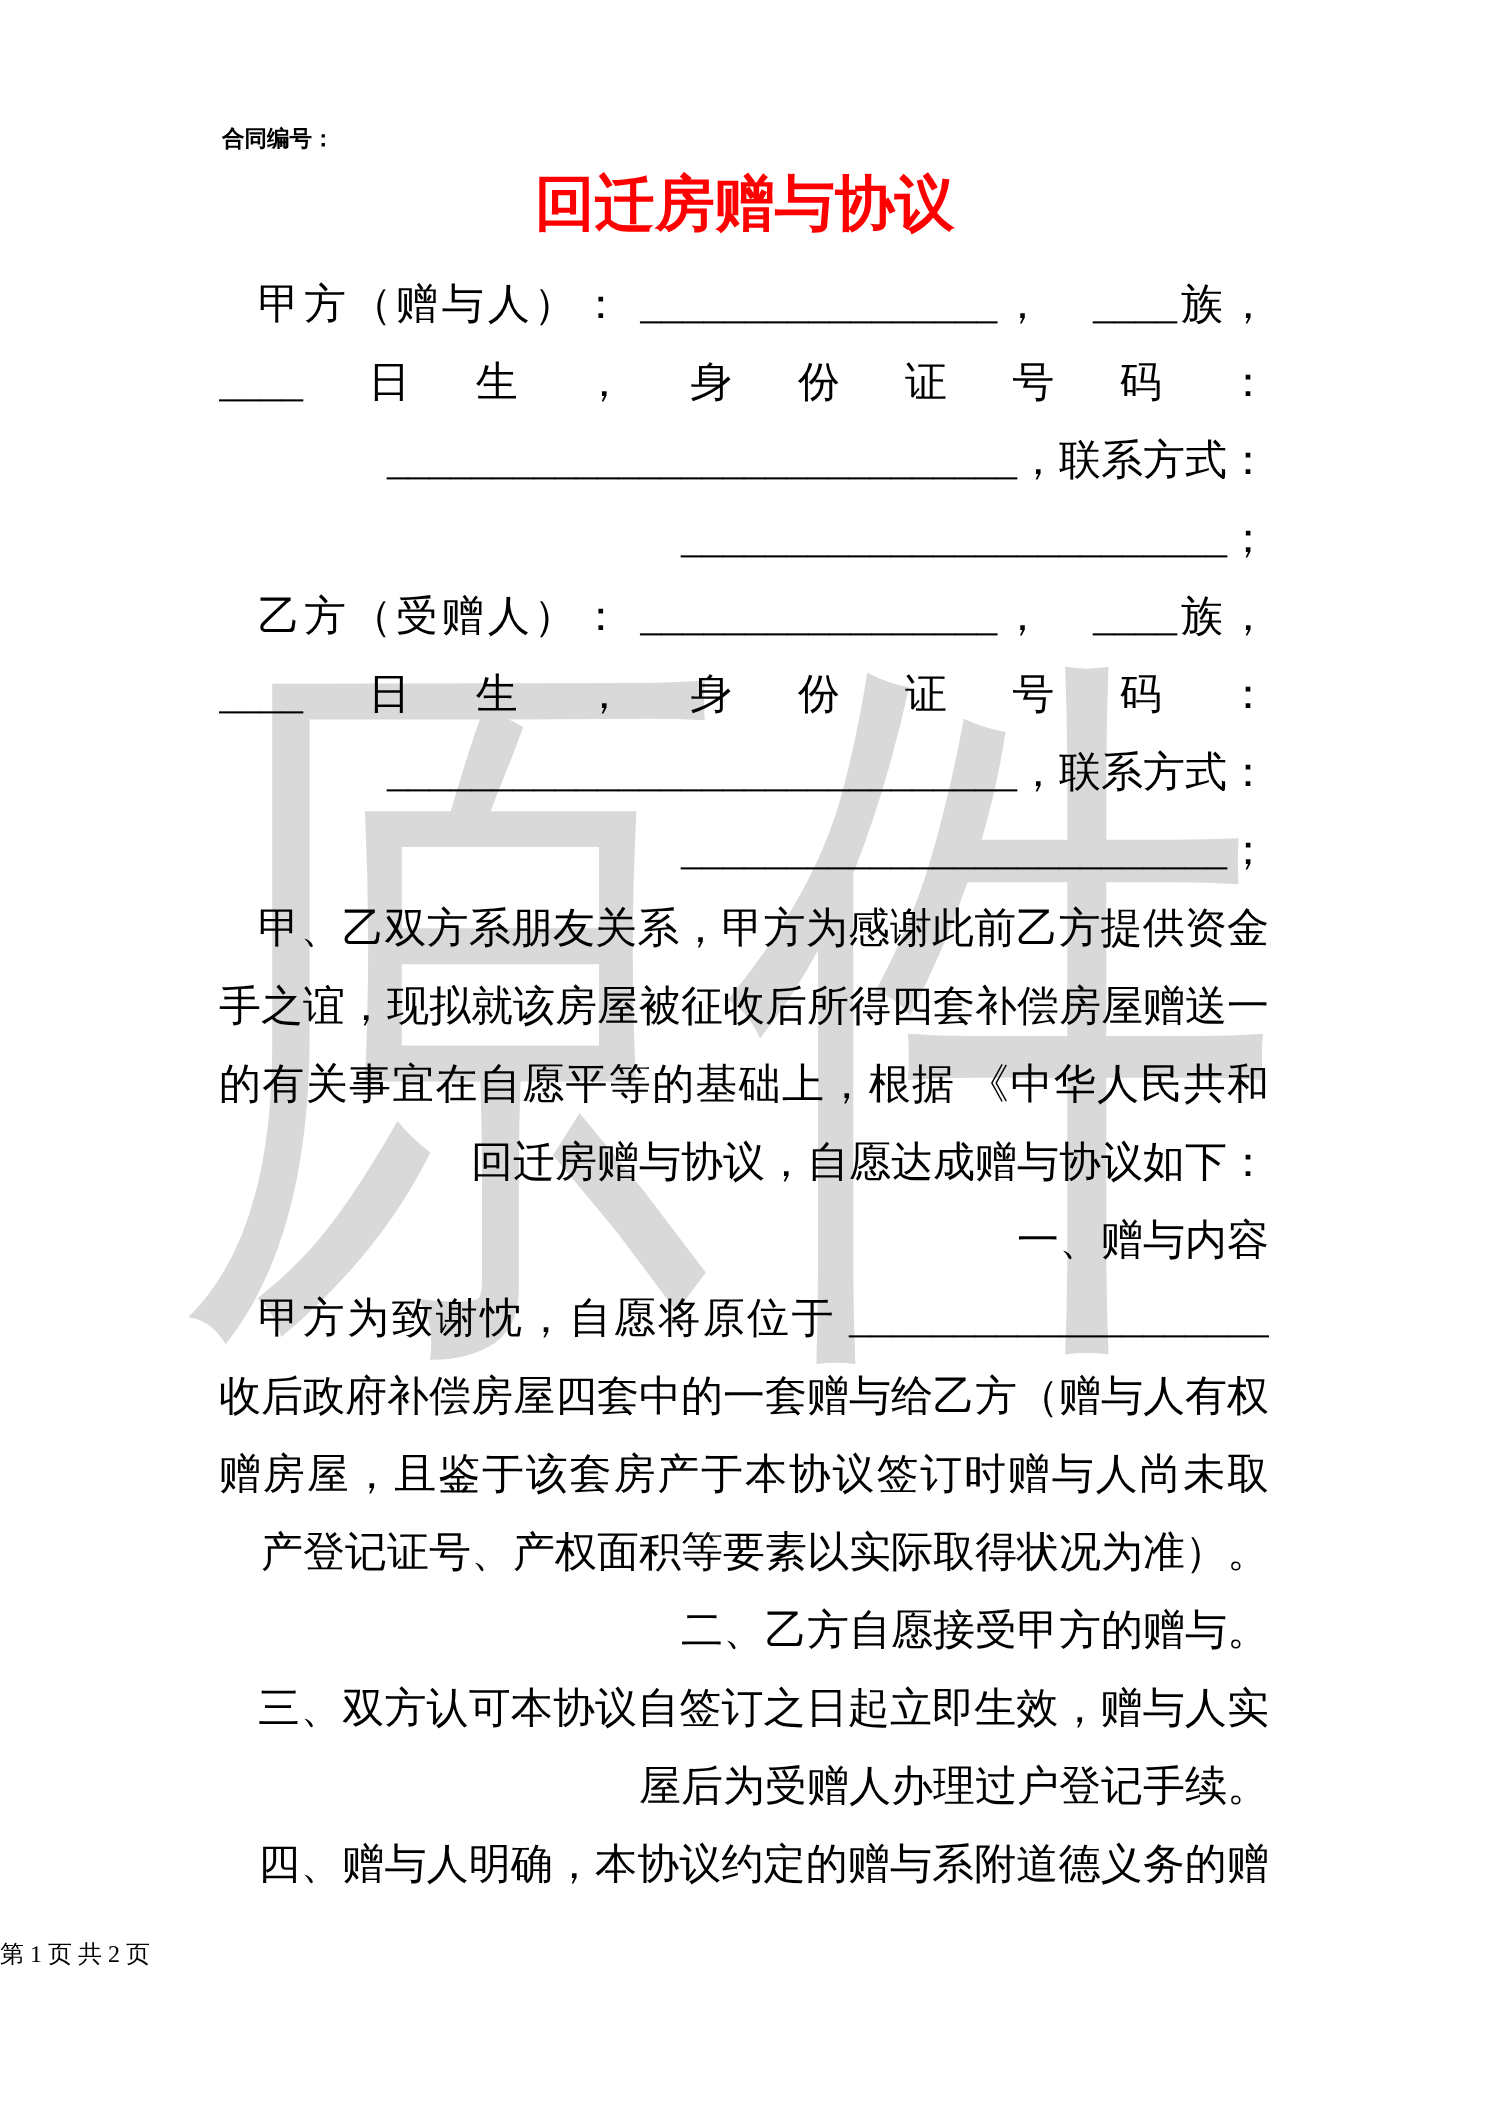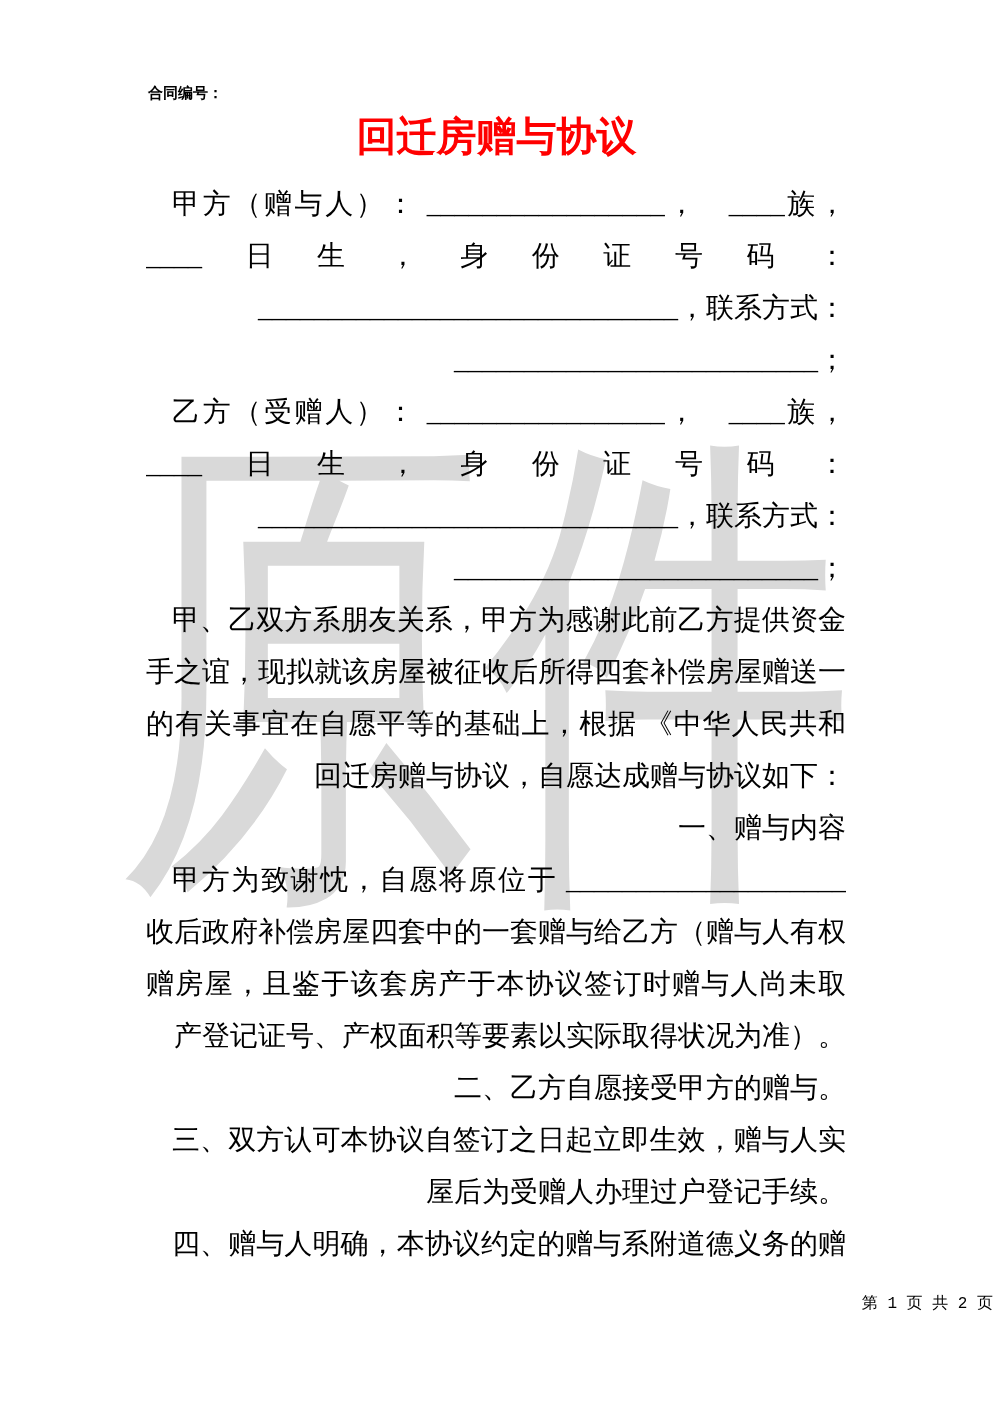--- a/index.html
+++ b/index.html
@@ -75,11 +75,11 @@
     position: absolute;
     left: 0; right: 0;
     top: 1292px;
-    text-align: right;
+    text-align: left;
     font-size: 16px;
     line-height: 24px;
     z-index: 2;
-    font-family: Liberation Mono, monospace;
+    font-family: Liberation Serif, serif;
   }
 </style>
 </head>

